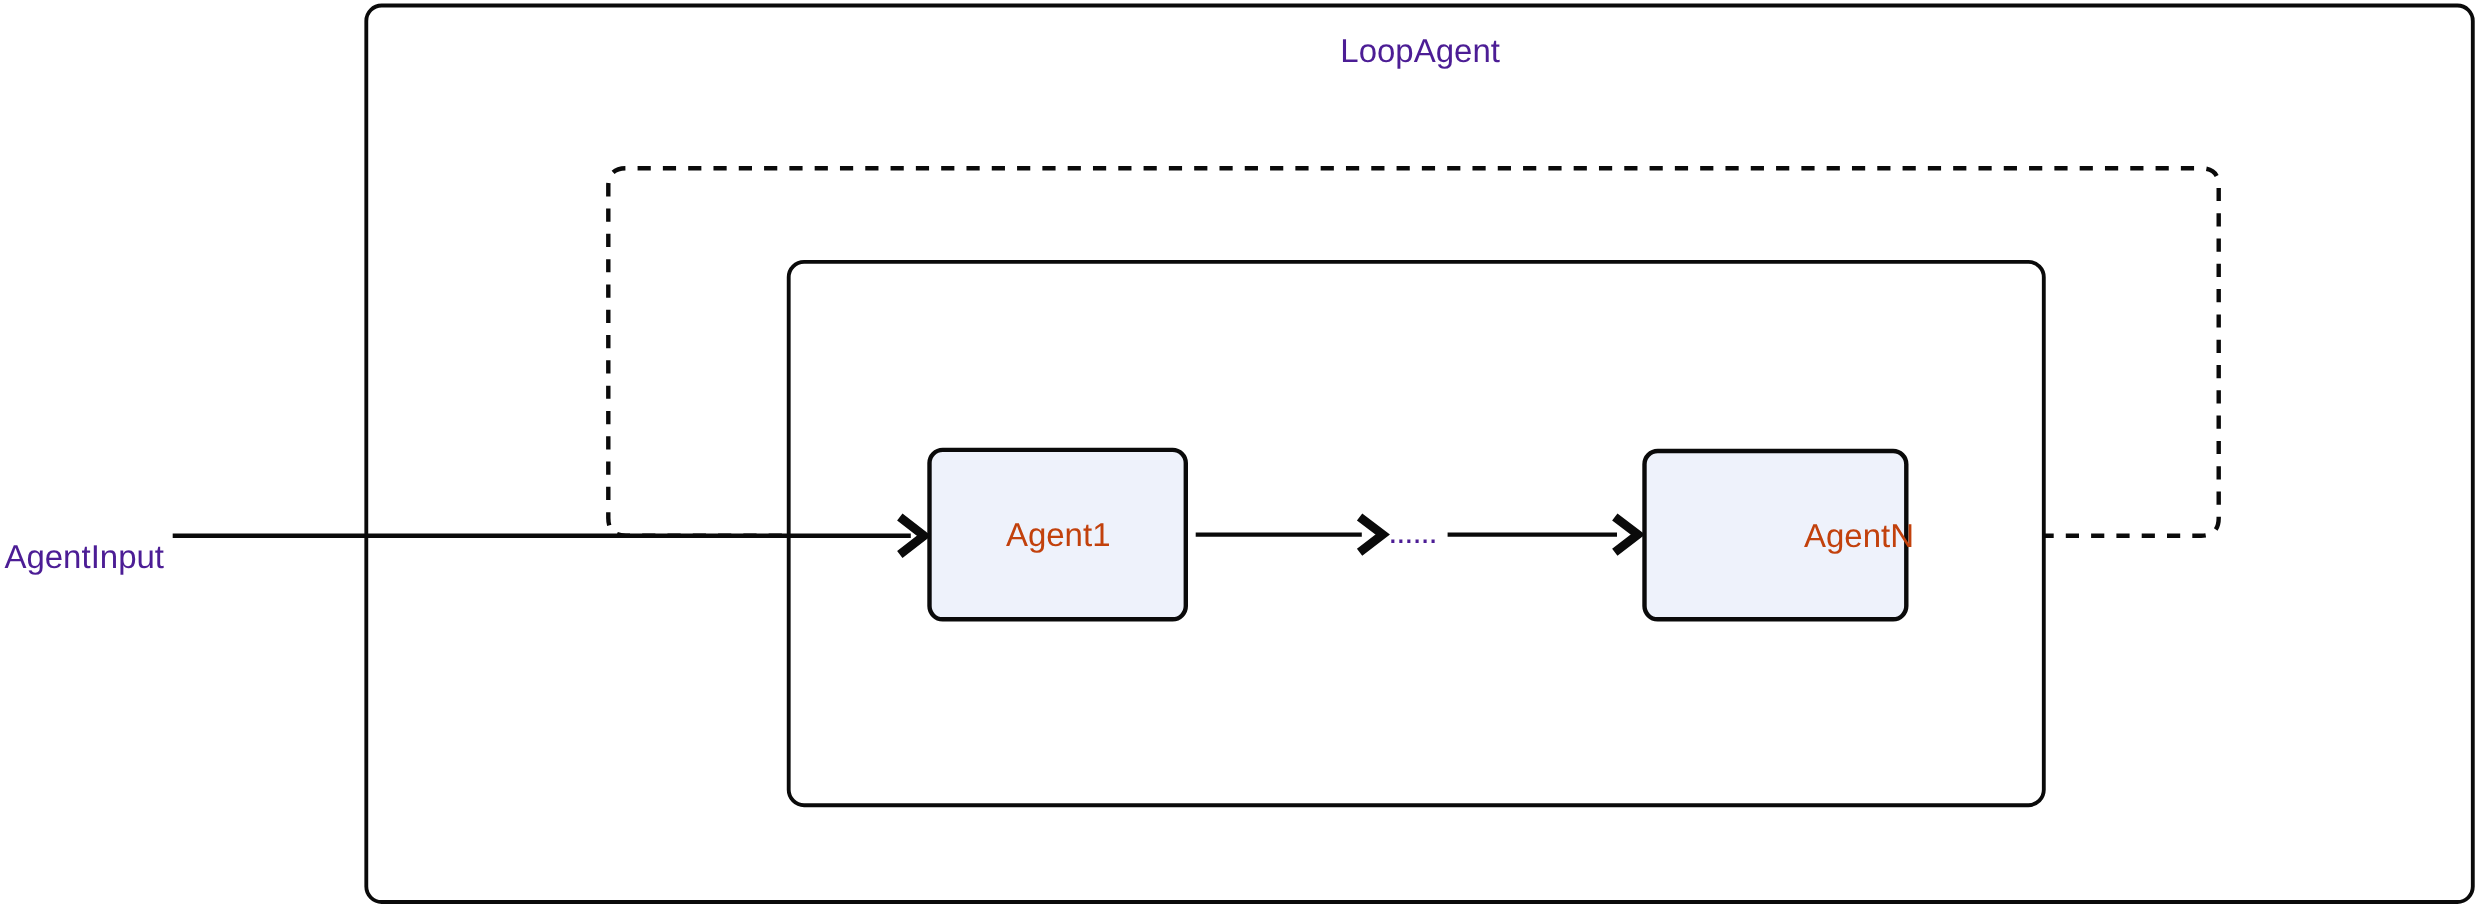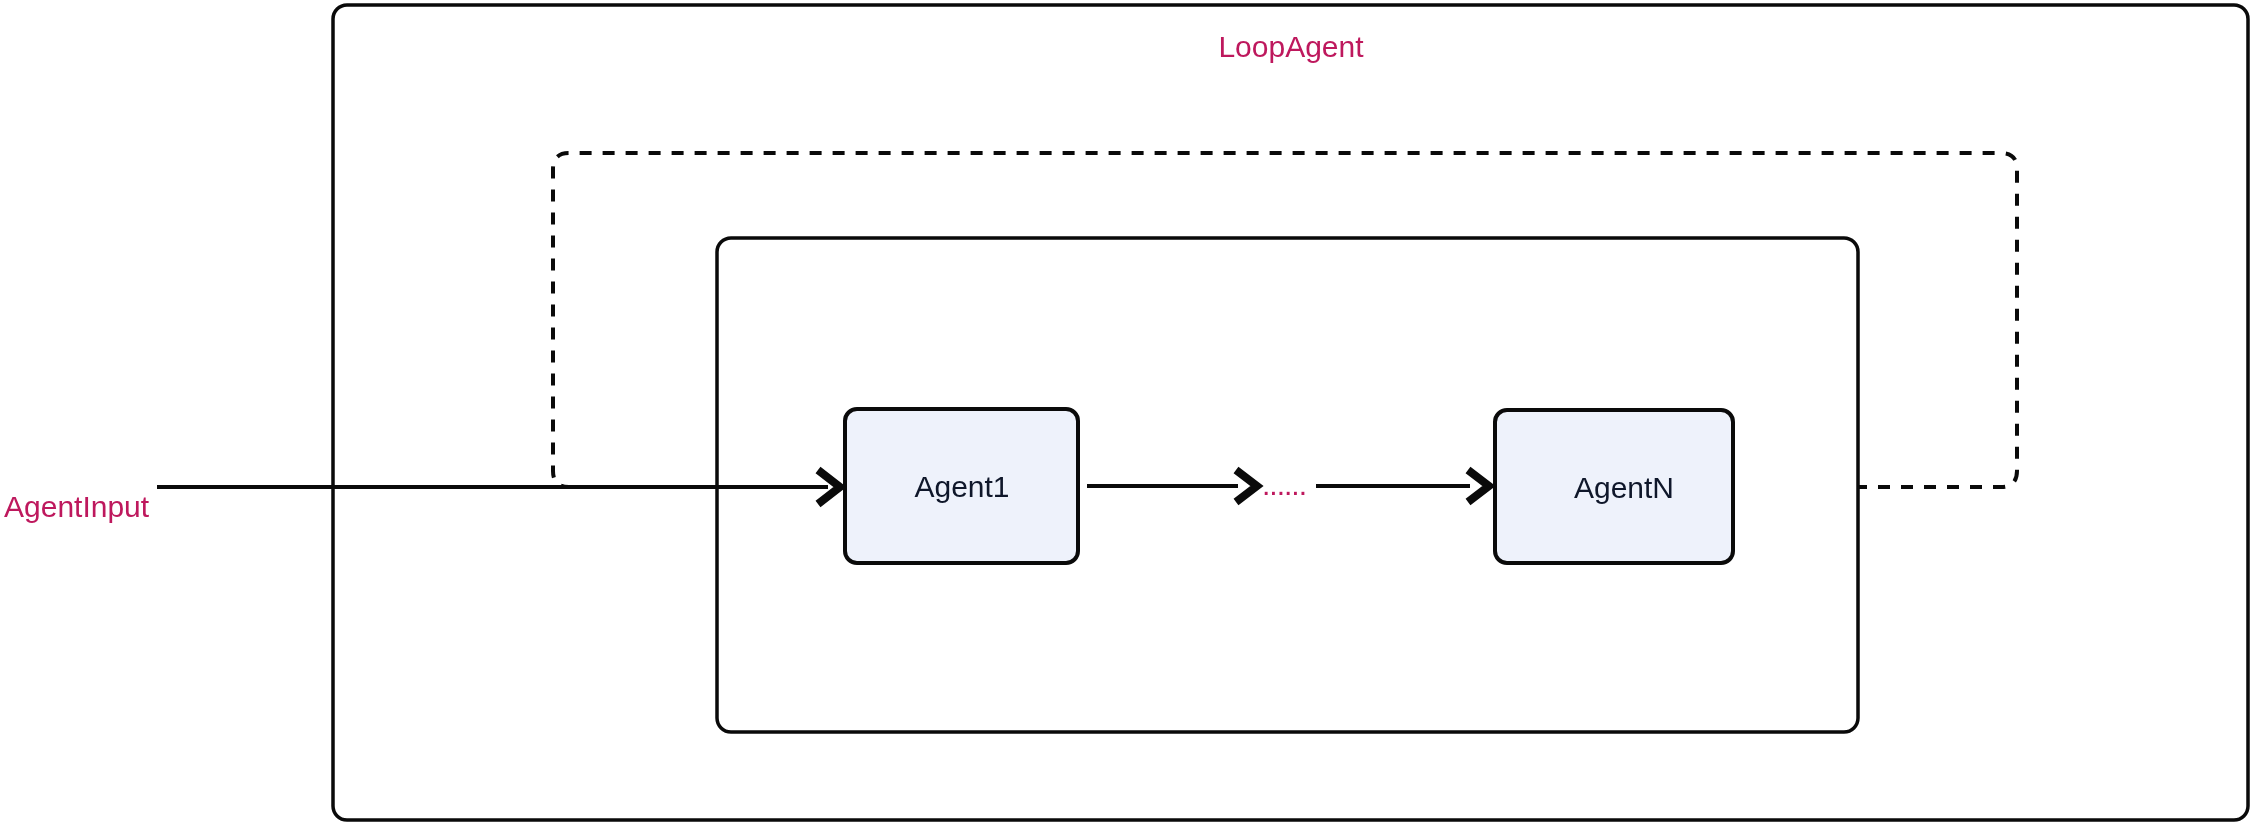--- a/index.html
+++ b/index.html
@@ -50,7 +50,7 @@
   }
   .lbl {
     position: absolute;
-    color: #be185d;
+    color: #4c1d95;
     font-size: 30px;
     line-height: 1.2;
     white-space: nowrap;

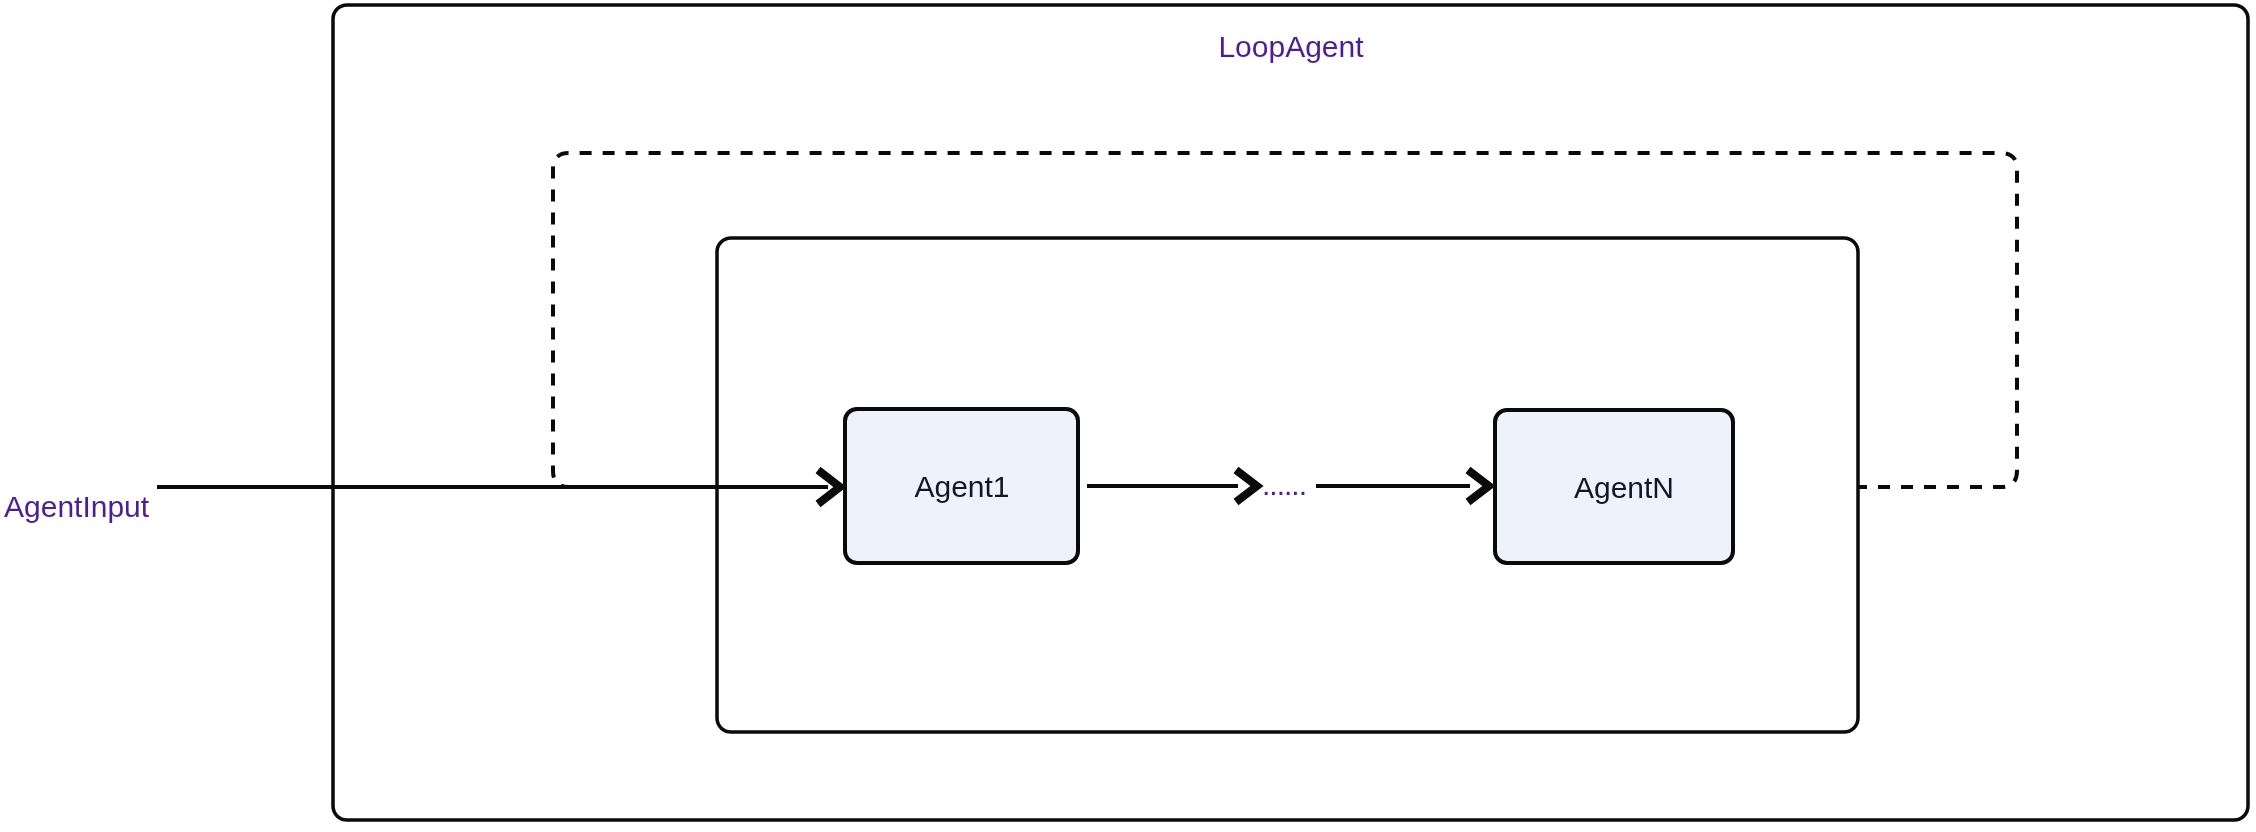--- a/index.html
+++ b/index.html
@@ -59,7 +59,7 @@
     transform: translate(-50%, -50%);
   }
   .node-lbl {
-    color: #0f172a;
+    color: #c2410c;
   }
   .ellipsis-lbl {
     font-size: 30px;

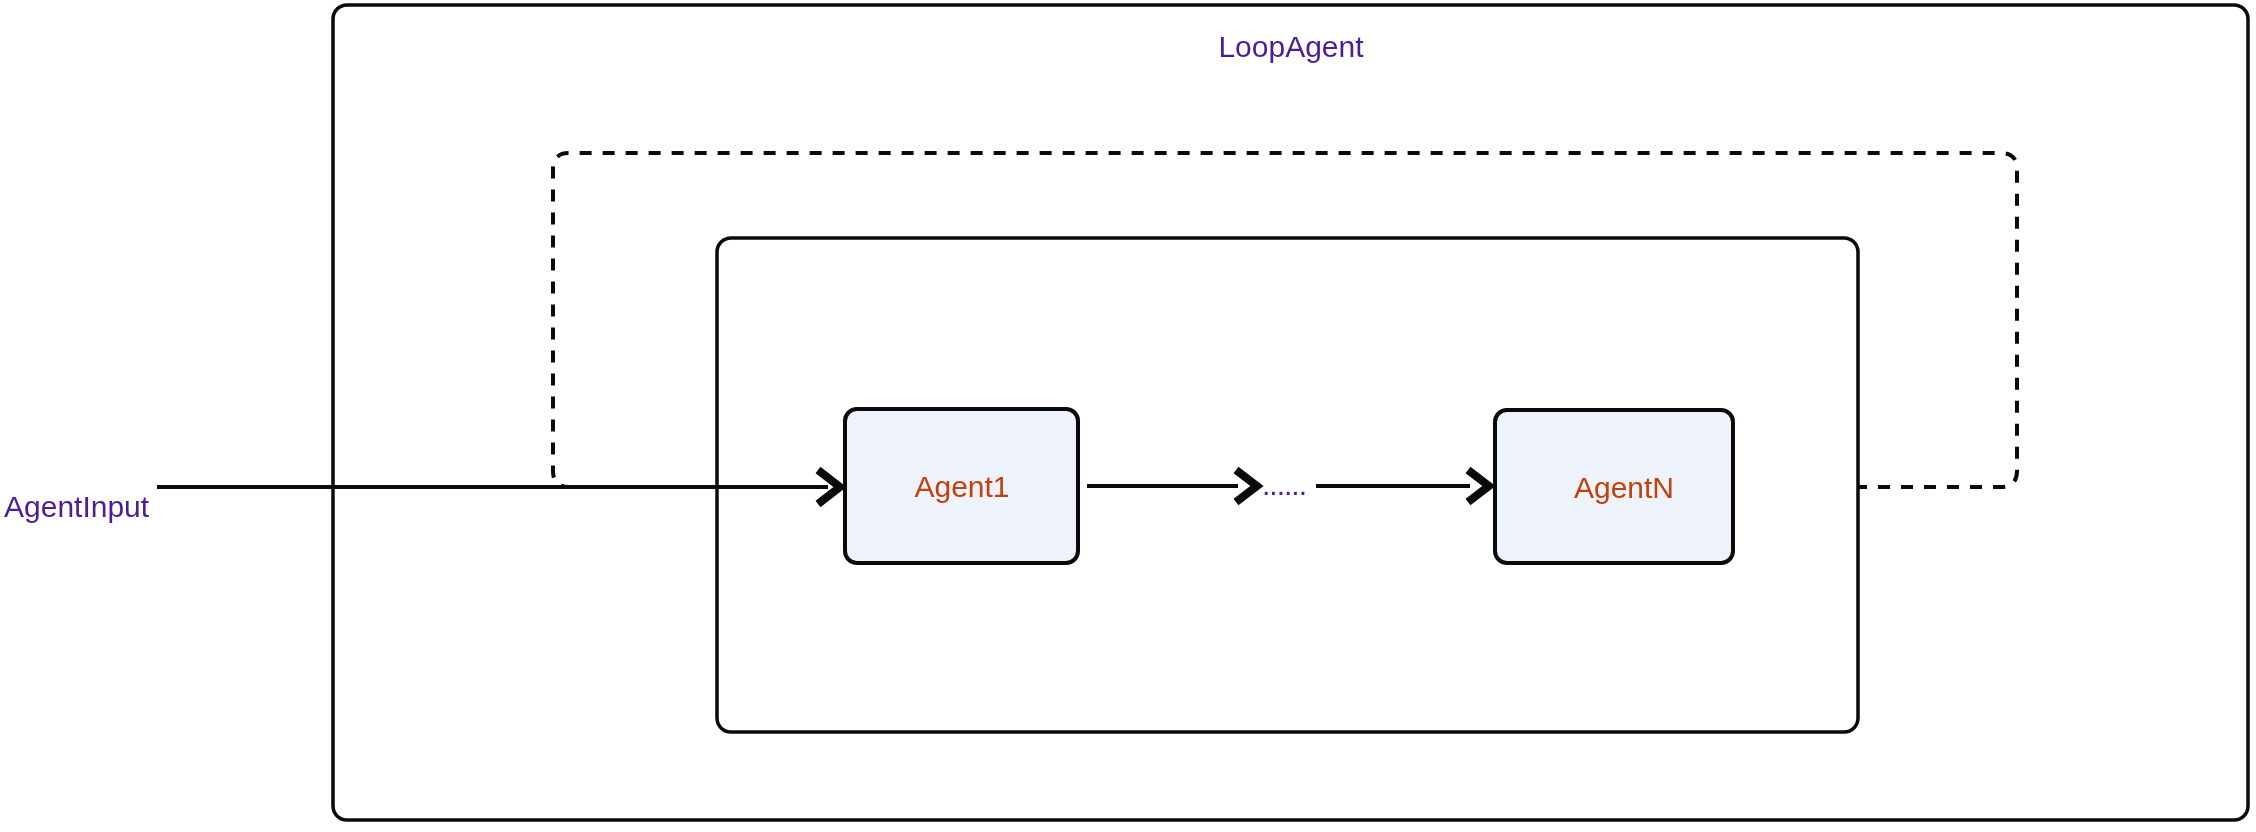--- a/index.html
+++ b/index.html
@@ -100,7 +100,7 @@
 
   <div class="lbl lbl-centered node-lbl" style="left:962px; top:487px;">Agent1</div>
 
-  <div class="lbl lbl-centered node-lbl" style="left:1624px; top:488px;">AgentN</div>
+  <div class="lbl lbl-centered node-lbl" style="left:1690px; top:488px;">AgentN</div>
 
   <div class="lbl ellipsis-lbl" style="left:1262px; top:467px;">......</div>
 </div>

